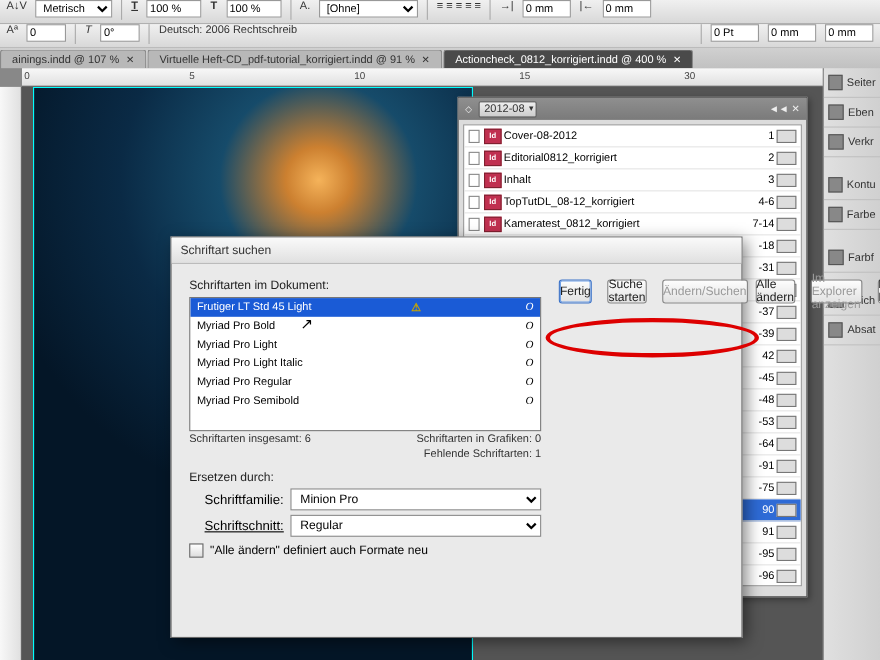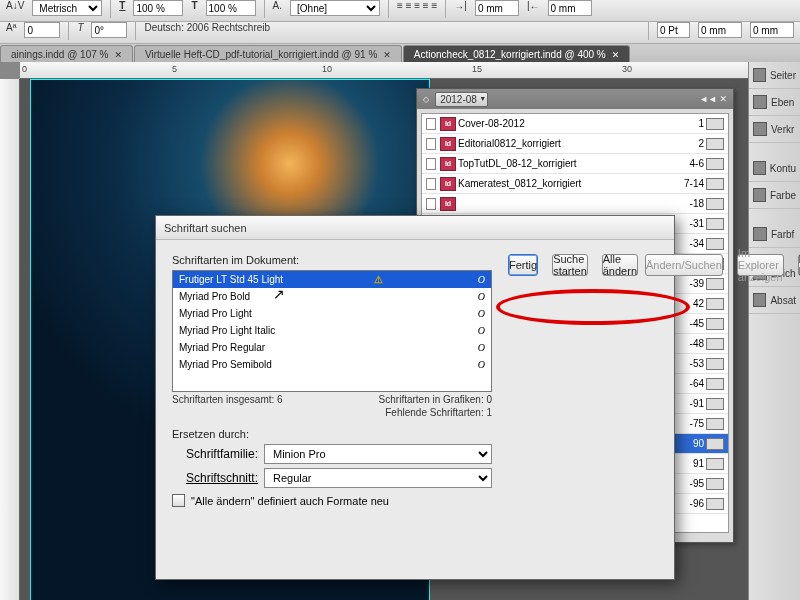--- a/index.html
+++ b/index.html
@@ -92,7 +92,7 @@
   <span class="tb-sep"></span>
   <span>Deutsch: 2006 Rechtschreib</span>
   <span class="tb-sep" style="margin-left:auto"></span>
-  <input class="tb-input" style="width: 33px;" value="0 Pt">
+  <input class="tb-input" style="width: 44px;" value="0 Pt">
   <input class="tb-input" style="width: 44px;" value="0 mm">
   <input class="tb-input" style="width: 44px;" value="0 mm">
 </div>

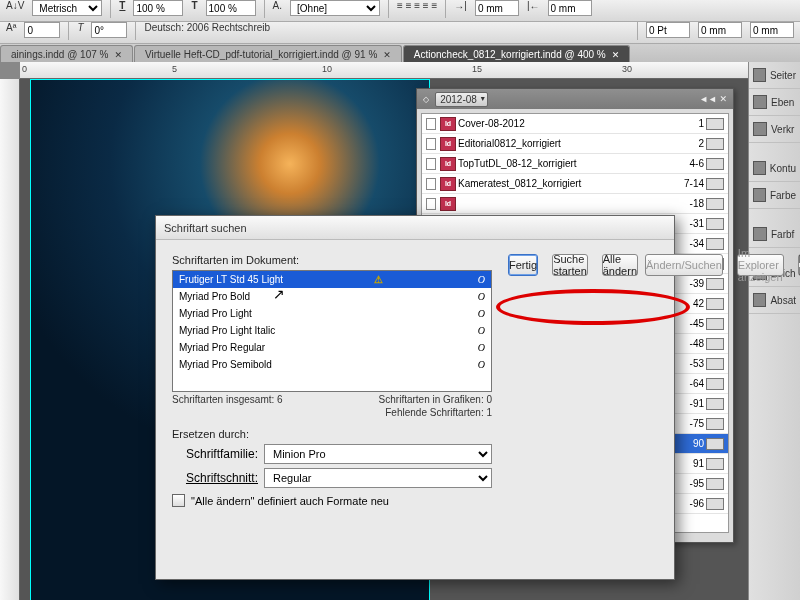--- a/index.html
+++ b/index.html
@@ -179,6 +179,13 @@
       <div class="book-row">
         <div class="bk-mini"></div>
         <div class="bk-ico">Id</div>
+        <span class="bk-name">Inhalt</span>
+        <span class="bk-pages">3</span>
+        <div class="bk-spread"></div>
+      </div>
+      <div class="book-row">
+        <div class="bk-mini"></div>
+        <div class="bk-ico">Id</div>
         <span class="bk-name">TopTutDL_08-12_korrigiert</span>
         <span class="bk-pages">4-6</span>
         <div class="bk-spread"></div>

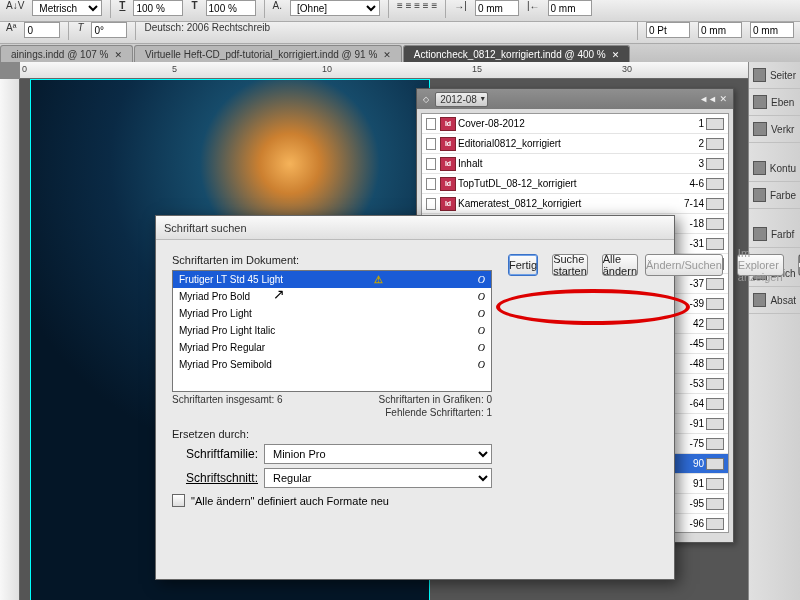--- a/index.html
+++ b/index.html
@@ -373,8 +373,8 @@
       <div style="height:4px"></div>
       <div class="btn">Suche starten</div>
       <div style="height:4px"></div>
+      <div class="btn disabled">Ändern/Suchen</div>
       <div class="btn">Alle ändern</div>
-      <div class="btn disabled">Ändern/Suchen</div>
       <div style="height:14px"></div>
       <div class="btn disabled">Im Explorer anzeigen</div>
       <div style="height:4px"></div>

